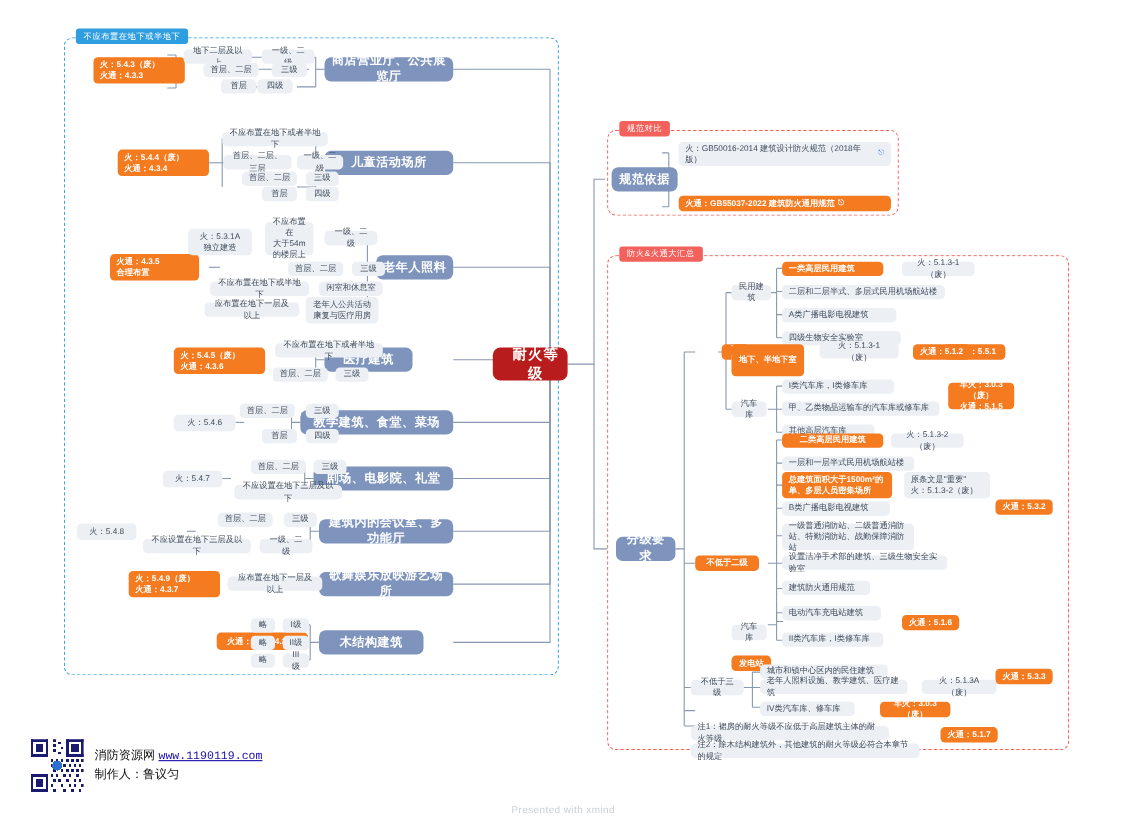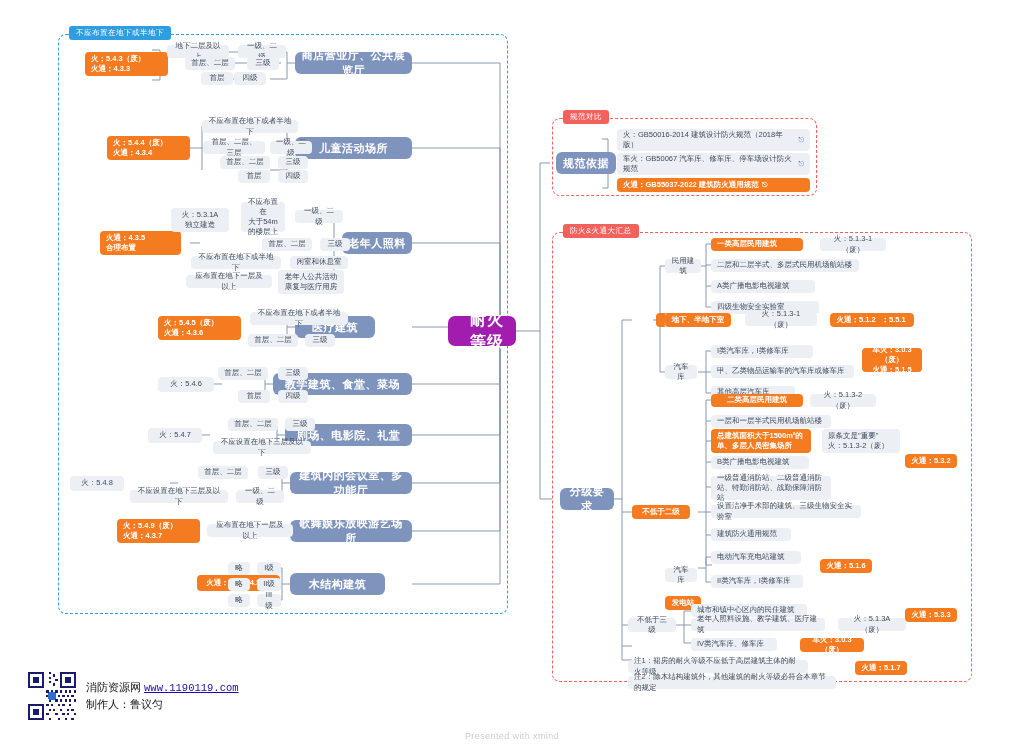--- a/index.html
+++ b/index.html
@@ -242,10 +242,6 @@
   <div class="node n-cat" style="left:556px; top:152px; width:60px; height:22px;">规范依据</div>
   <div class="node n-grey l" style="left:617px; top:129px; width:193px; height:22px;">
     <span>火：GB50016-2014 建筑设计防火规范（2018年版）</span>
-    <span class="ext">⎋</span>
-  </div>
-  <div class="node n-grey l" style="left:617px; top:153px; width:193px; height:22px;">
-    <span>车火：GB50067 汽车库、修车库、停车场设计防火规范</span>
     <span class="ext">⎋</span>
   </div>
   <div class="node n-orange" style="left:617px; top:178px; width:193px; height:14px;">

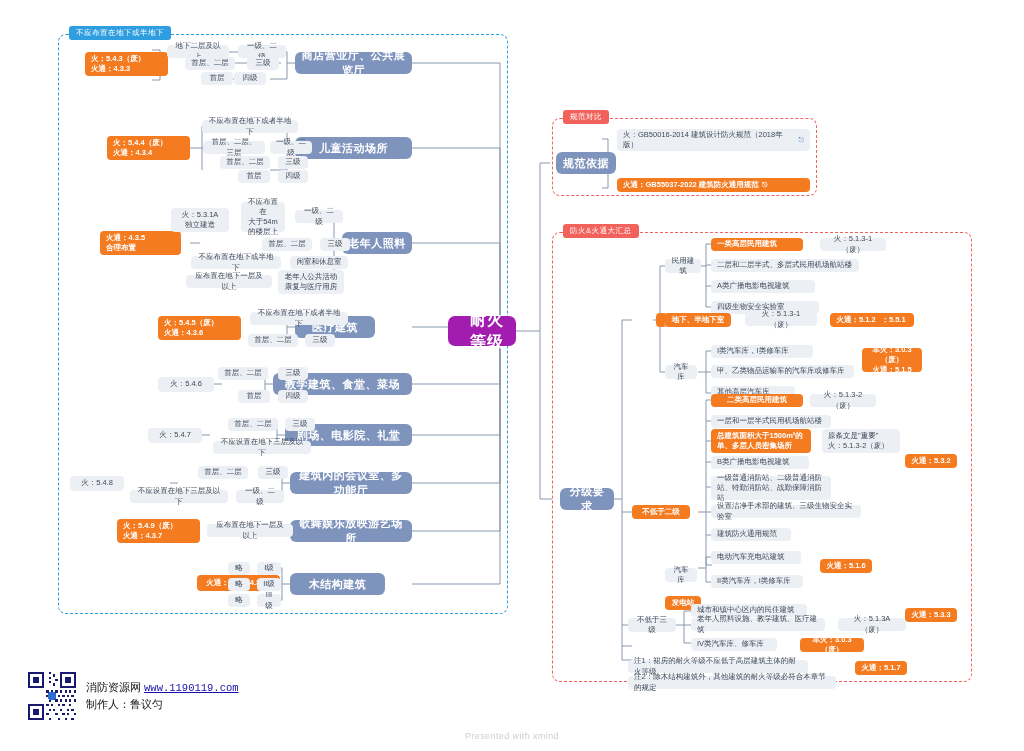--- a/index.html
+++ b/index.html
@@ -37,7 +37,7 @@
     padding:3px 6px;
   }
   .n-root {
-    background:#a21caf; color:#fff; font-size:16px; font-weight:bold;
+    background:#b91c1c; color:#fff; font-size:13px; font-weight:bold;
     border-radius:7px; letter-spacing:1px;padding-left:16px;
   }
   .n-cat {

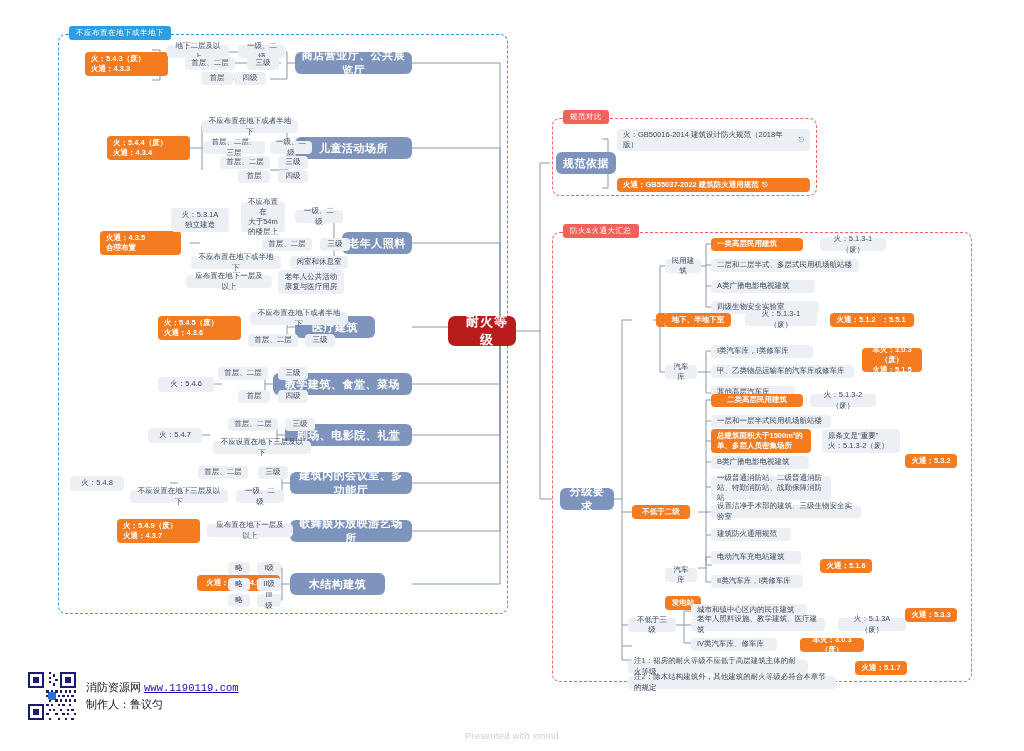--- a/index.html
+++ b/index.html
@@ -261,7 +261,7 @@
   <div class="node n-grey l" style="left:711px; top:301px; width:108px; height:13px;">四级生物安全实验室</div>
   <div class="node n-orange c" style="left:858px; top:313px; width:56px; height:14px;">火通：5.5.1</div>
 
-  <div class="node n-orange c" style="left:665px; top:313px; width:66px; height:14px;text-align:center;">地下、半地下室</div>
+  <div class="node n-orange c" style="left:665px; top:313px; width:66px; height:29px;text-align:center;">地下、半地下室</div>
   <div class="node n-grey" style="left:745px; top:313px; width:72px; height:13px;">火：5.1.3-1（废）</div>
   <div class="node n-orange c" style="left:830px; top:313px; width:52px; height:14px;">火通：5.1.2</div>
 

